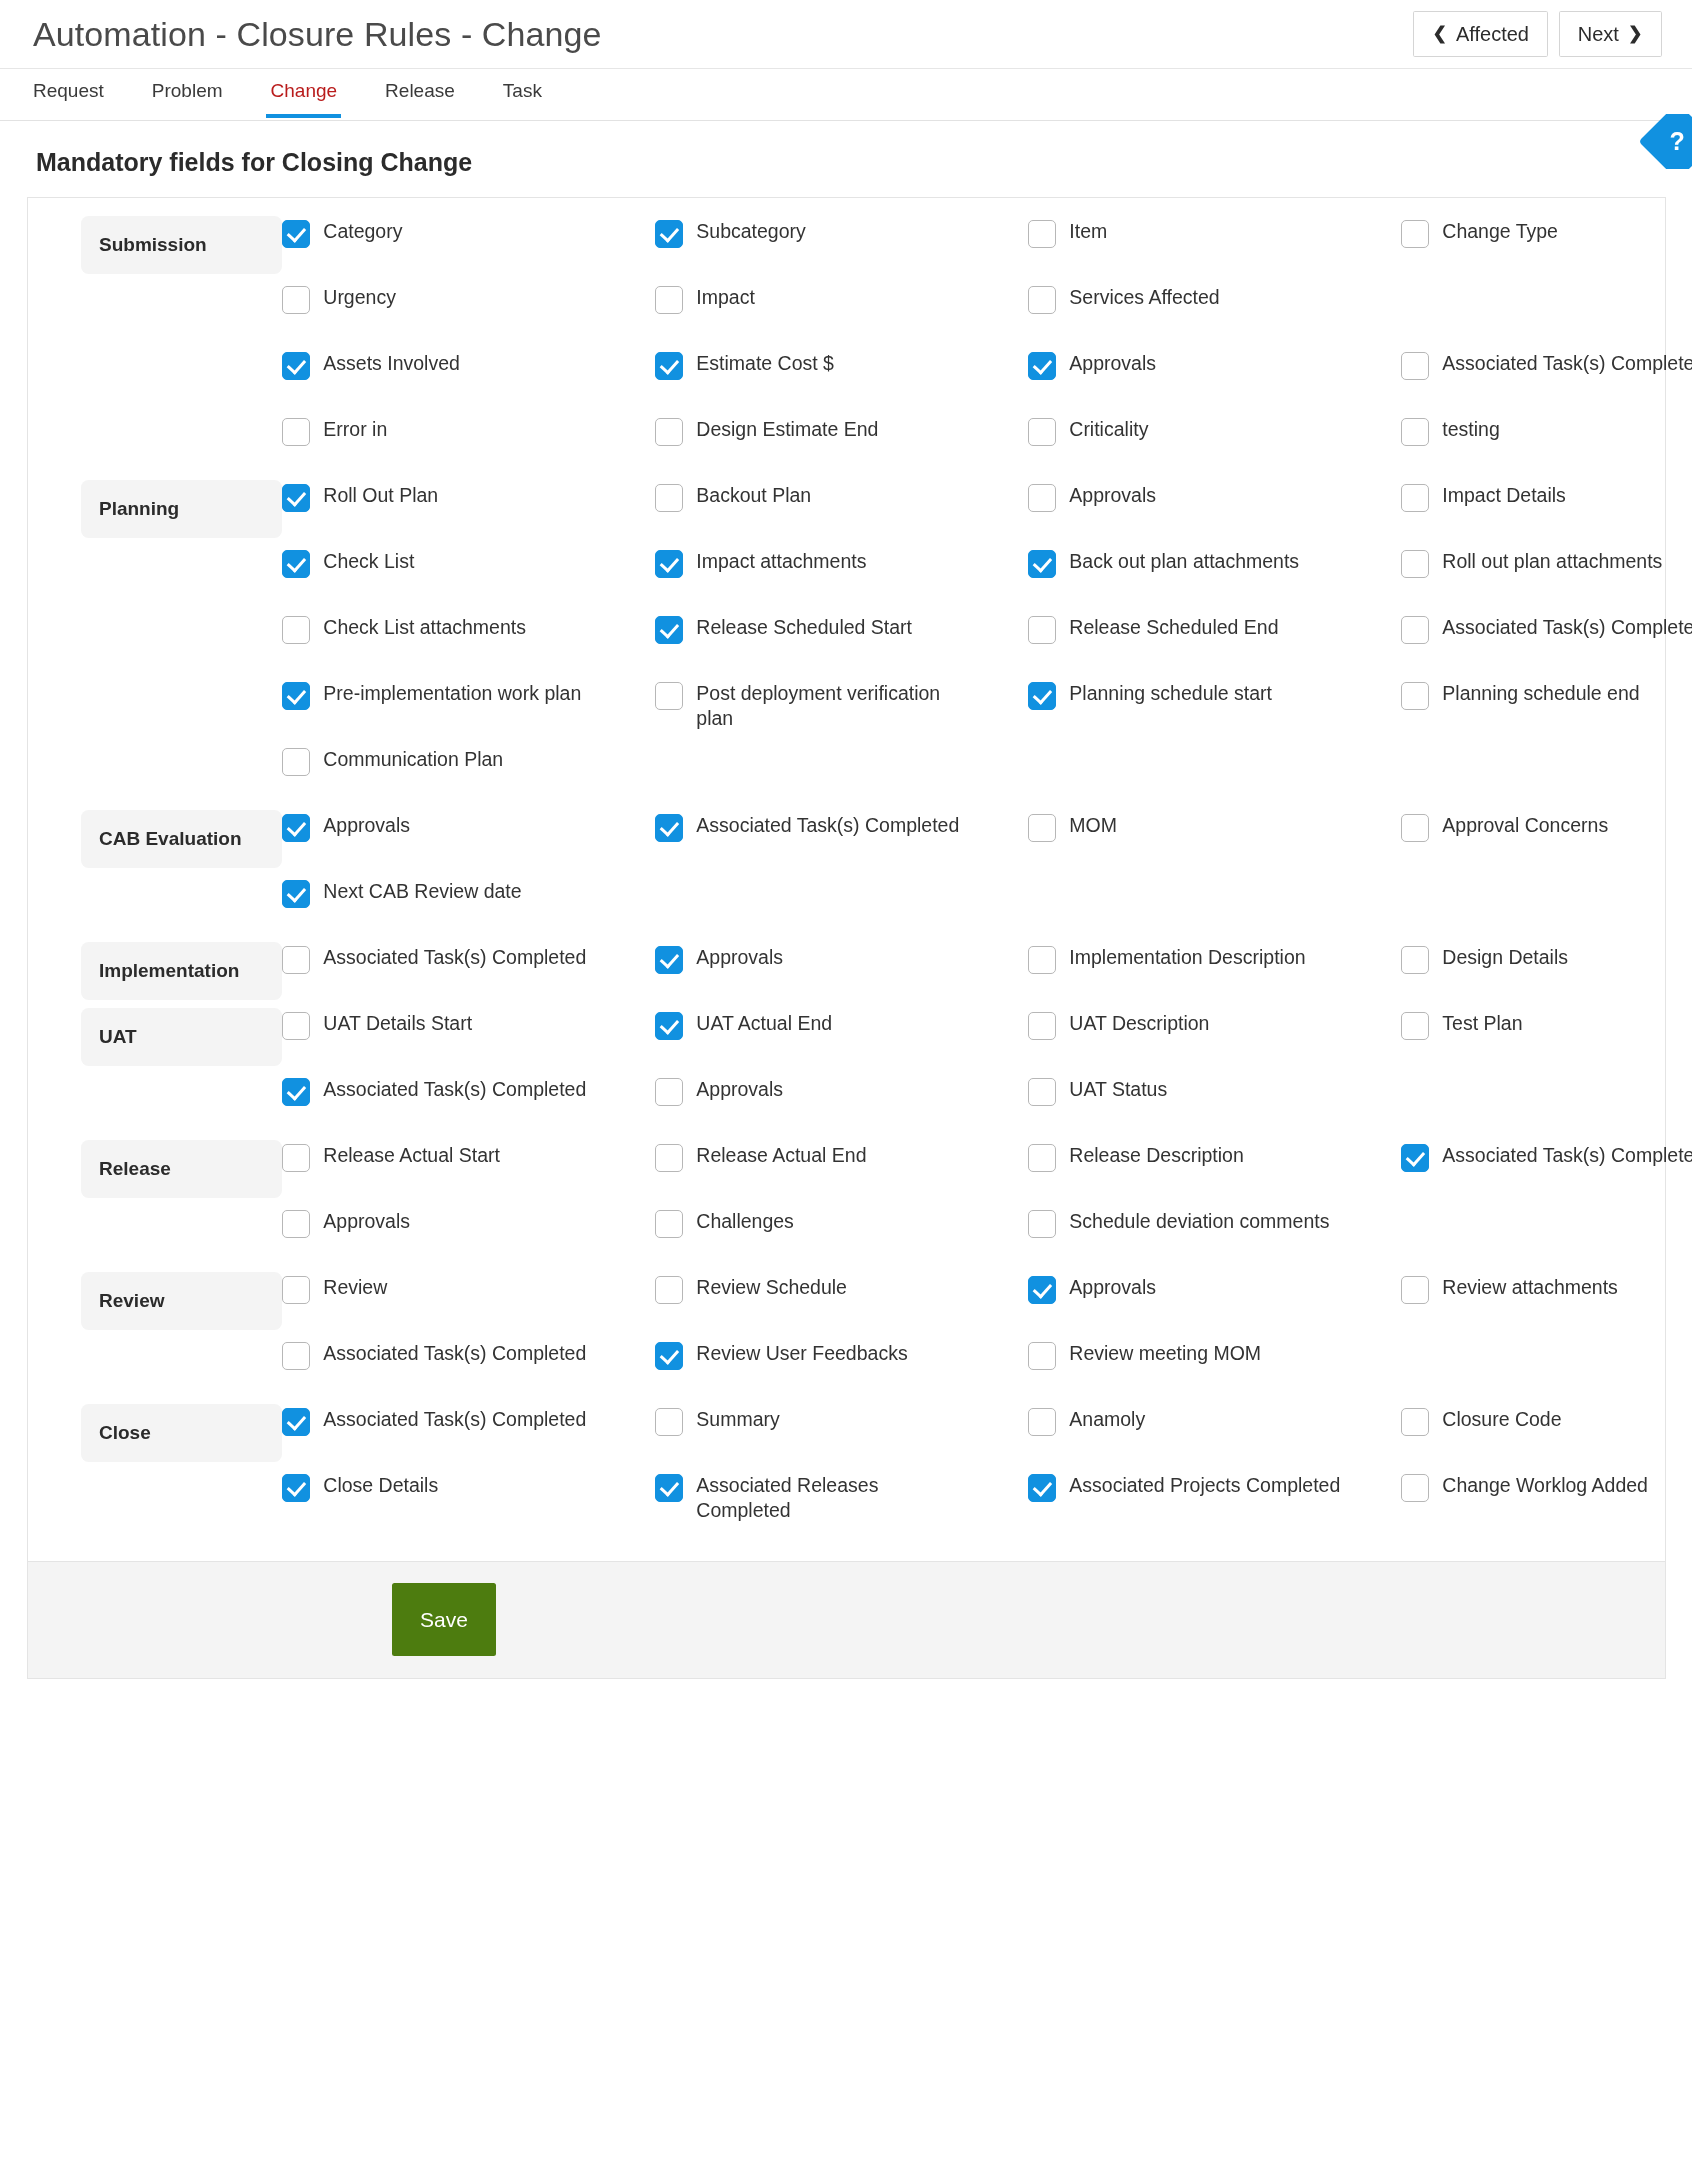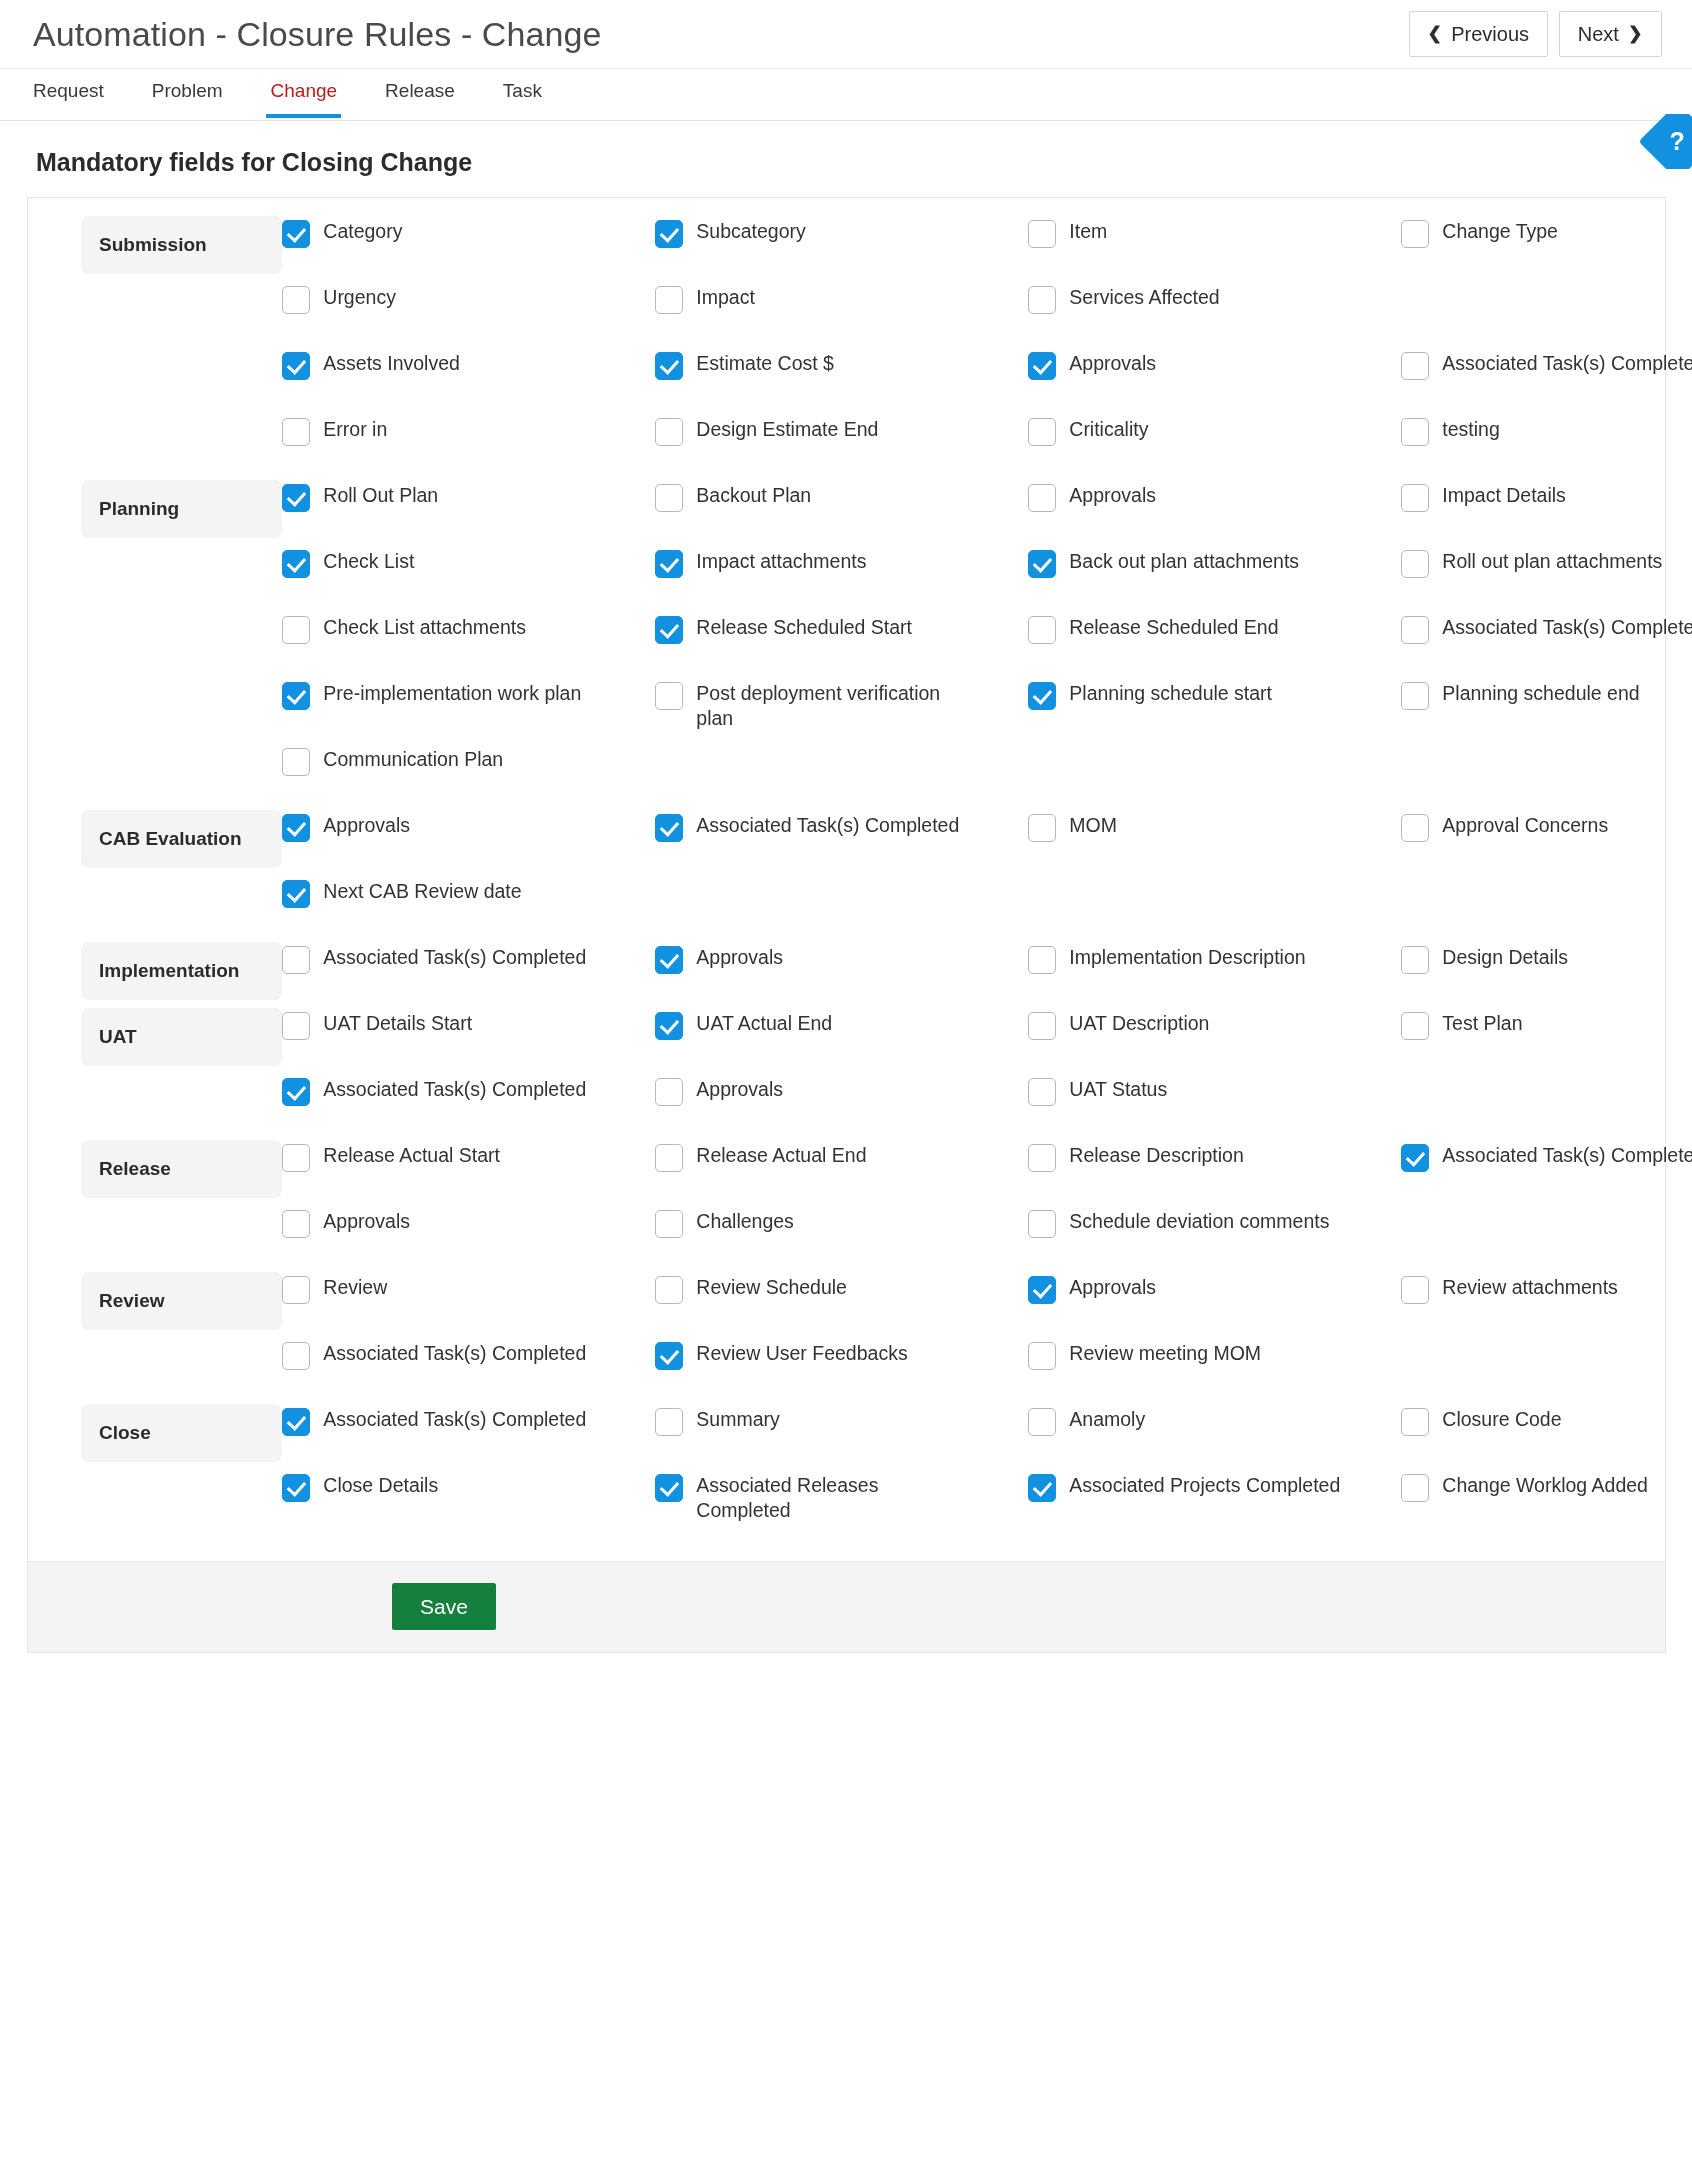--- a/index.html
+++ b/index.html
@@ -232,7 +232,7 @@
   <div class="header-actions">
     <button class="nav-btn">
       <span class="chev">❮</span>
-      <span>Previous</span>
+      <span>Affected</span>
     </button>
     <button class="nav-btn">
       <span>Next</span>

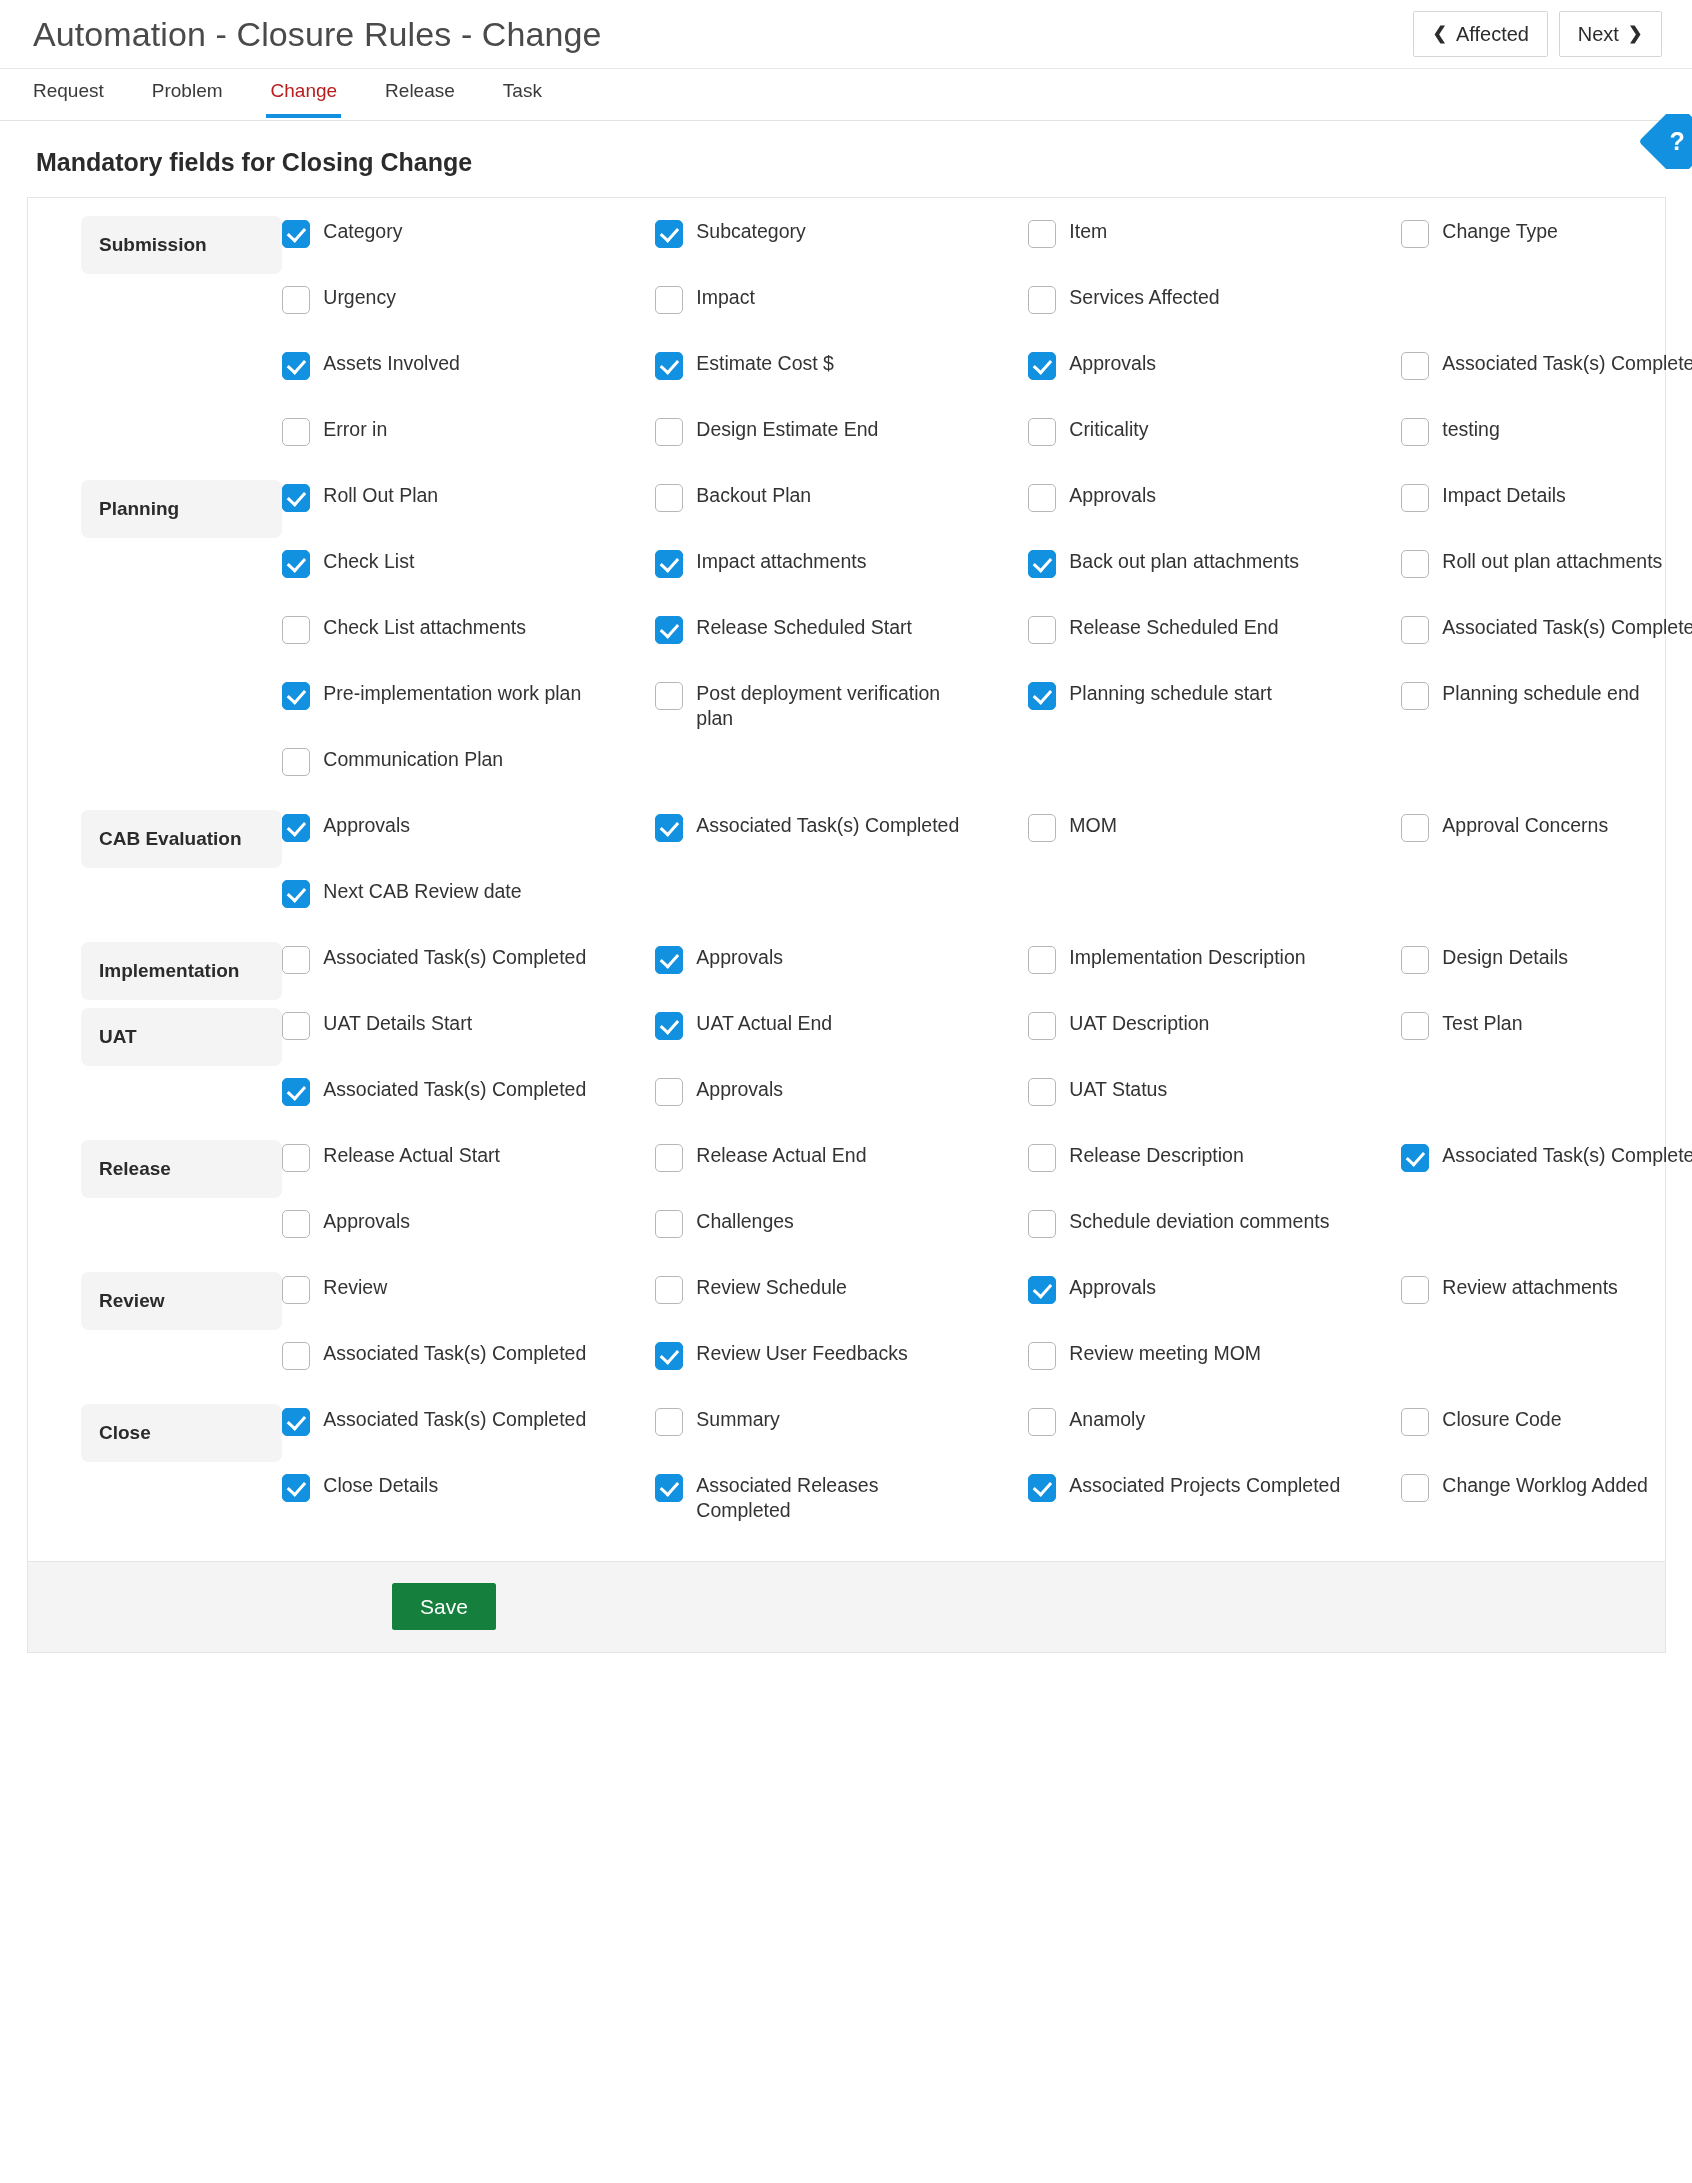--- a/index.html
+++ b/index.html
@@ -213,13 +213,13 @@
     padding-left: 364px;
   }
   .save-btn {
-    background: #15803d;
+    background: #4d7c0f;
     color: #fff;
     border: none;
     border-radius: 2.5px;
     font-family: "Liberation Sans", sans-serif;
     font-size: 21px;
-    padding: 13px 28px;
+    padding: 26px 28px;
     cursor: pointer;
     line-height: 1;
   }

